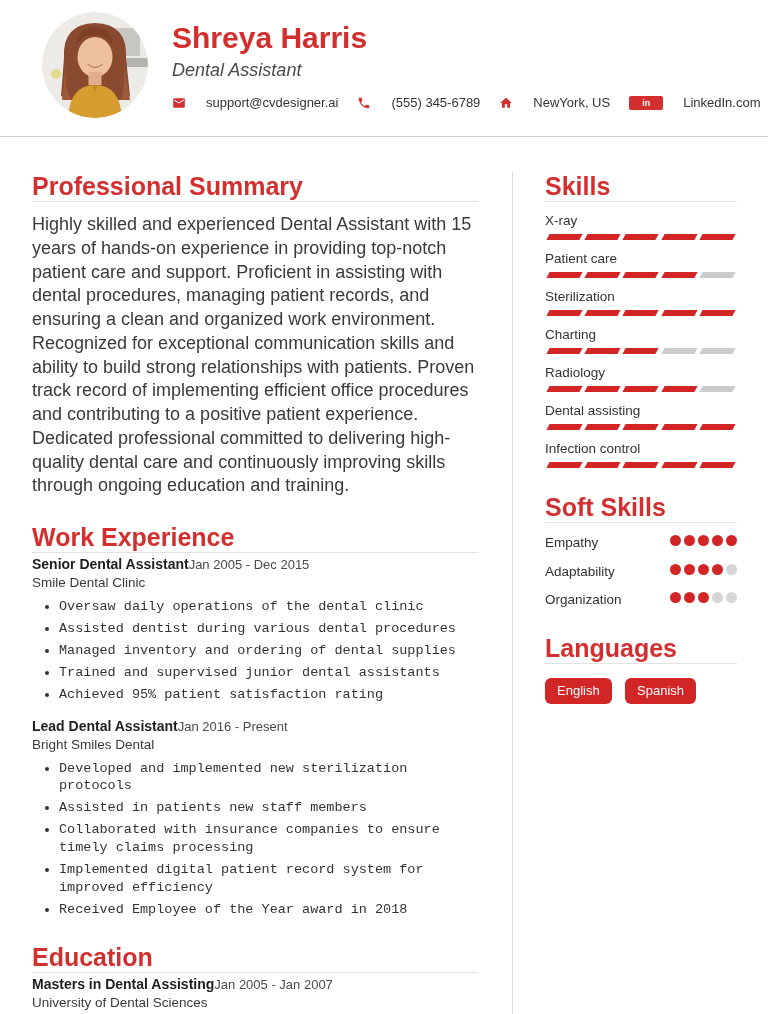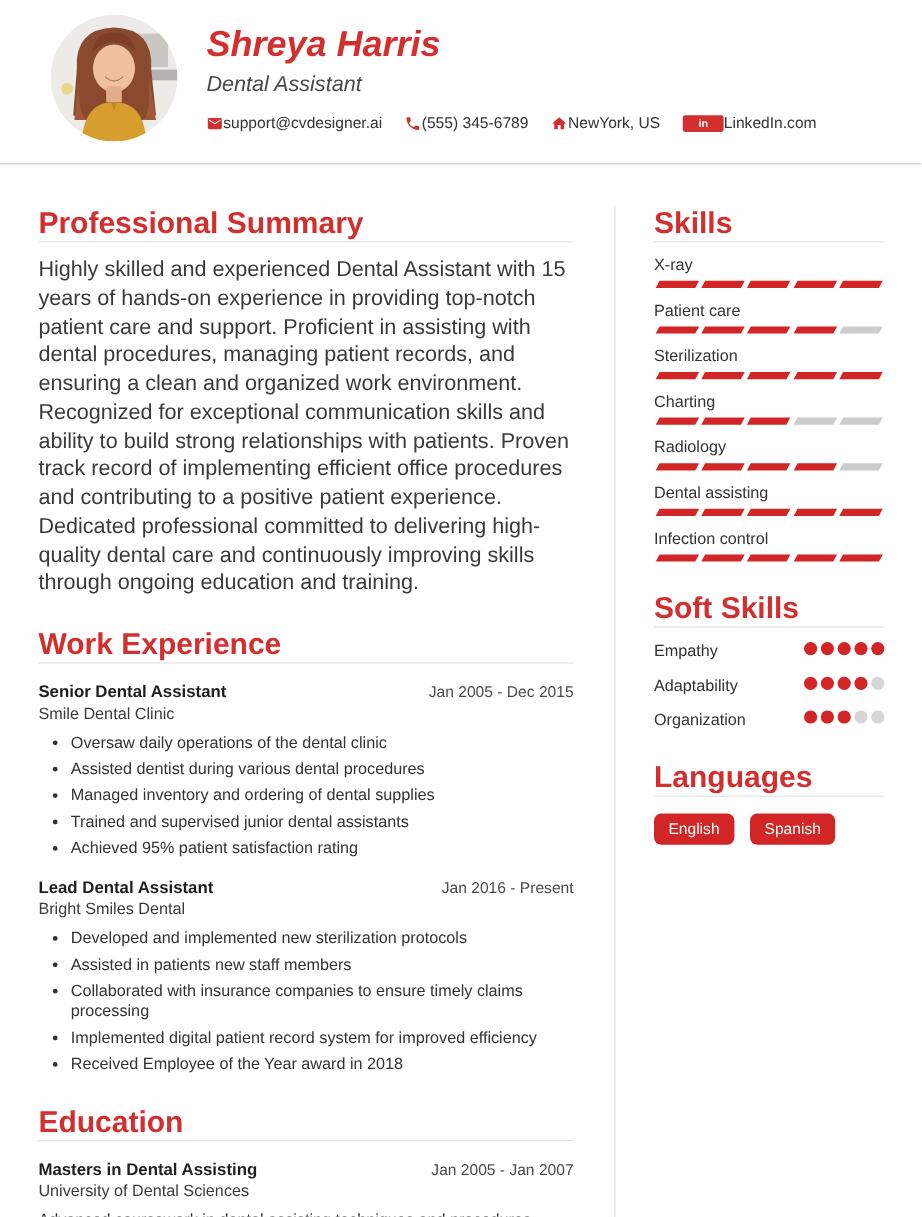--- a/index.html
+++ b/index.html
@@ -34,7 +34,6 @@
     font-weight: bold;
     color: var(--accent);
     line-height: 1.1;
-    font-style: italic;
   }
   .subtitle { font-size: 18px; color: #4a4a4a; margin-top: 6px; font-style: italic; }
   .contacts {

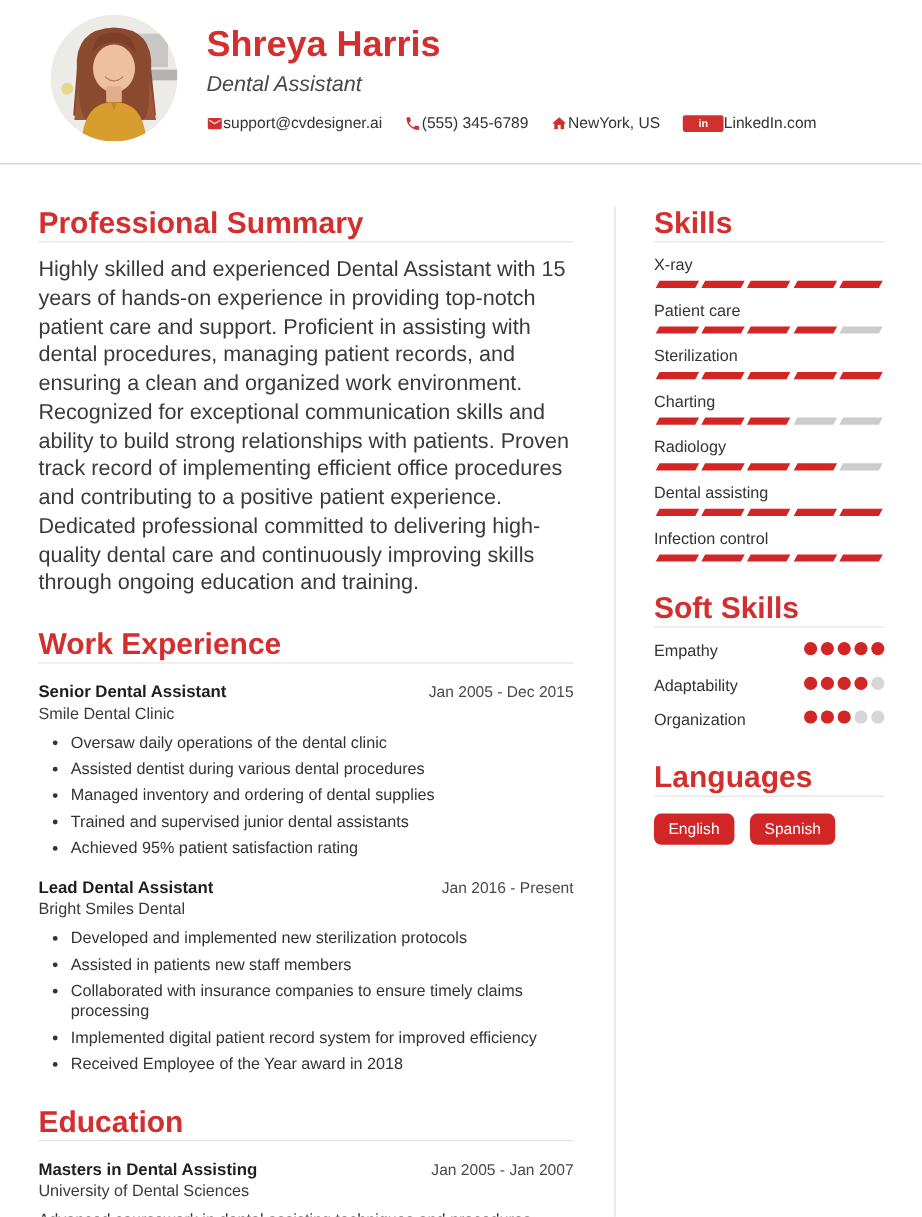--- a/index.html
+++ b/index.html
@@ -45,7 +45,7 @@
     color: #333;
     white-space: nowrap;
   }
-  .contact { display: inline-flex; align-items: center; gap: 0; cursor: default; }
+  .contact { display: inline-flex; align-items: center; gap: 20px; cursor: default; }
   .contact svg { width: 14px; height: 14px; fill: var(--accent); flex-shrink: 0; }
   .linkedin-badge {
     width: 34px; height: 14px;

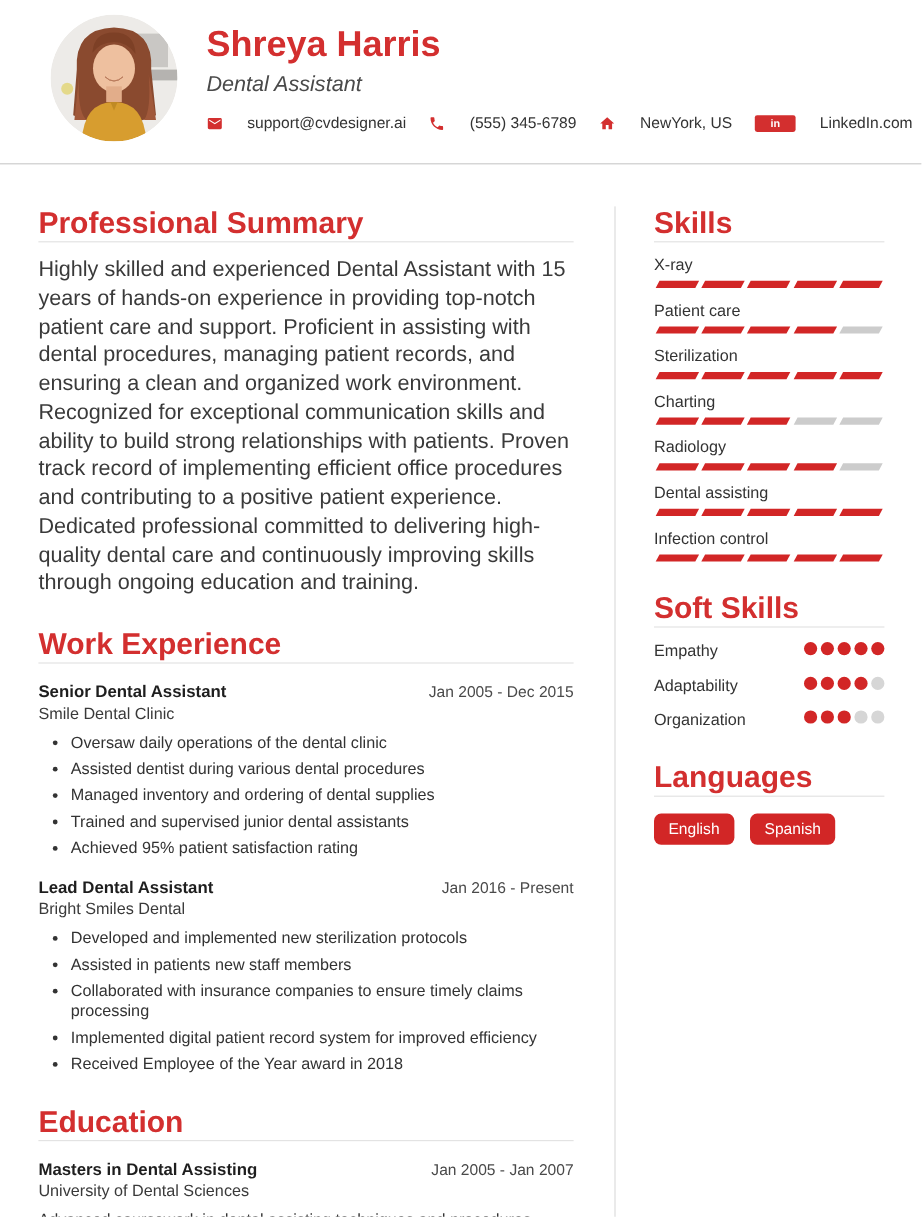--- a/index.html
+++ b/index.html
@@ -93,7 +93,7 @@
   }
 
   
-  .item-head { display: flex; justify-content: space-between; align-items: baseline; margin-top: 15px; gap: 20px; }
+  .item-head { display: flex; align-items: baseline; margin-top: 3px; }
   .item-title { font-size: 14px; font-weight: bold; color: #1e1e1e; }
   .item-date { font-size: 13px; color: #4a4a4a; }
   .item-org { font-size: 13.5px; color: #3a3a3a; margin-top: 3px; }

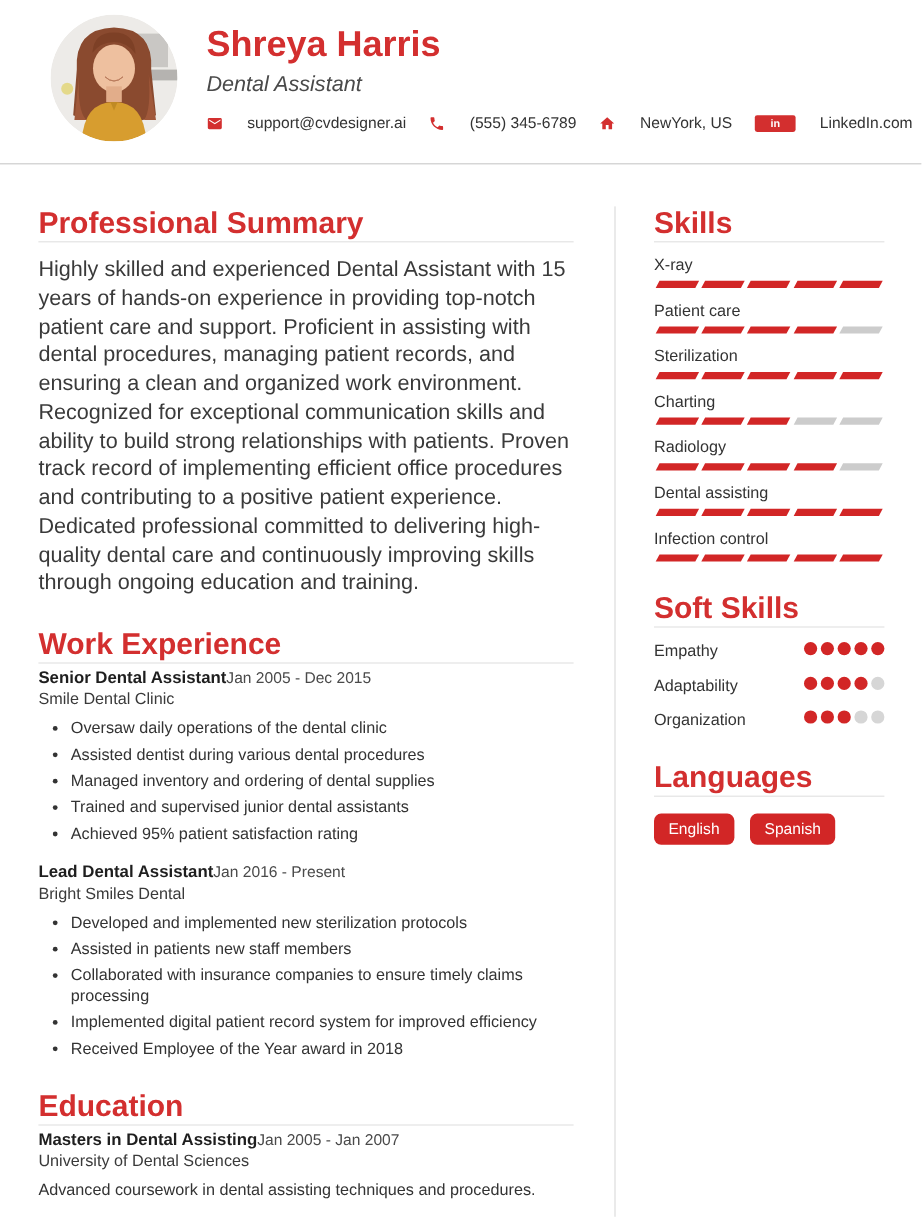--- a/index.html
+++ b/index.html
@@ -97,7 +97,7 @@
   .item-title { font-size: 14px; font-weight: bold; color: #1e1e1e; }
   .item-date { font-size: 13px; color: #4a4a4a; }
   .item-org { font-size: 13.5px; color: #3a3a3a; margin-top: 3px; }
-  ul.bullets { margin: 8px 0 14px; padding-left: 27px; }
+  ul.bullets { margin: 8px 0 14px; padding-left: 27px; font-family: Liberation Mono, monospace; }
   ul.bullets li { font-size: 13.5px; line-height: 1.3; margin-bottom: 4.5px; color: #333; }
   .edu-desc { margin: 9px 0 4px; font-size: 13.5px; color: #333; }
 

